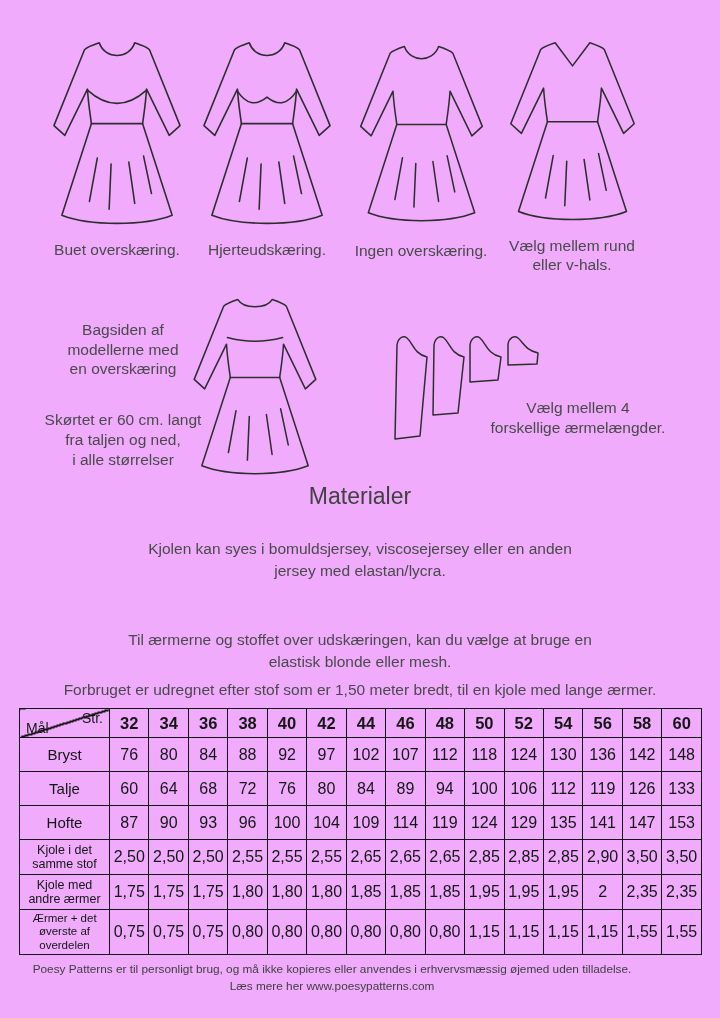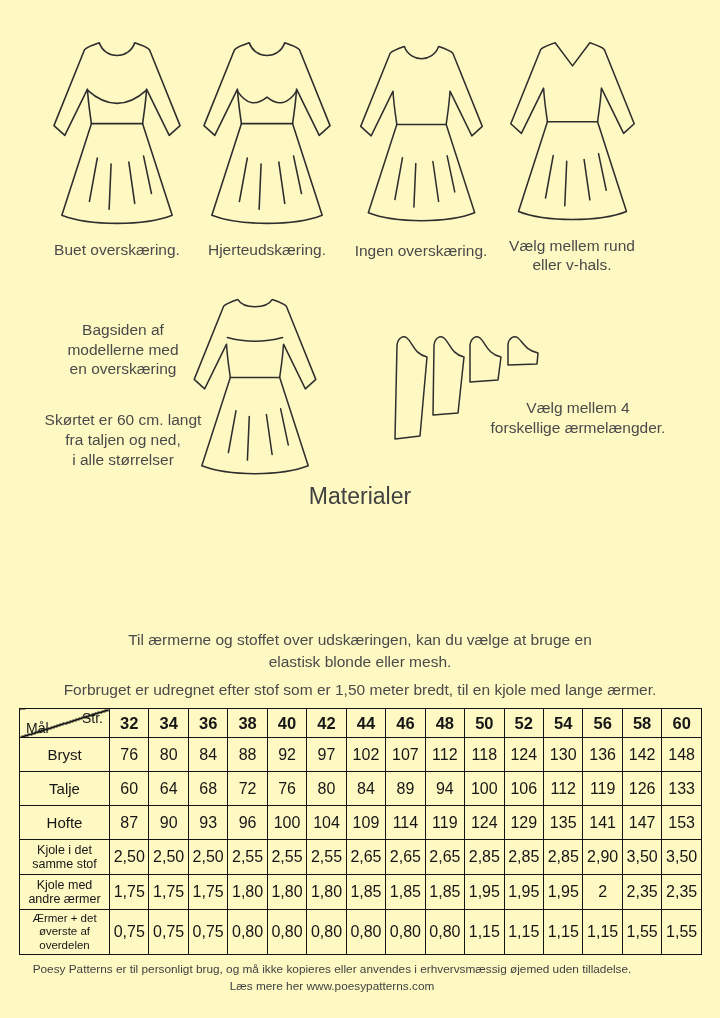--- a/index.html
+++ b/index.html
@@ -5,7 +5,7 @@
   html,body { margin:0; padding:0; background:#e8e8e8; }
   .page {
     position:relative; width:720px; height:1018px; margin:0 auto;
-    background:#fef9c3; overflow:hidden;
+    background:#f0abfc; overflow:hidden;
     font-family:"Liberation Sans", sans-serif;
     color:#4a4a4a;
   }

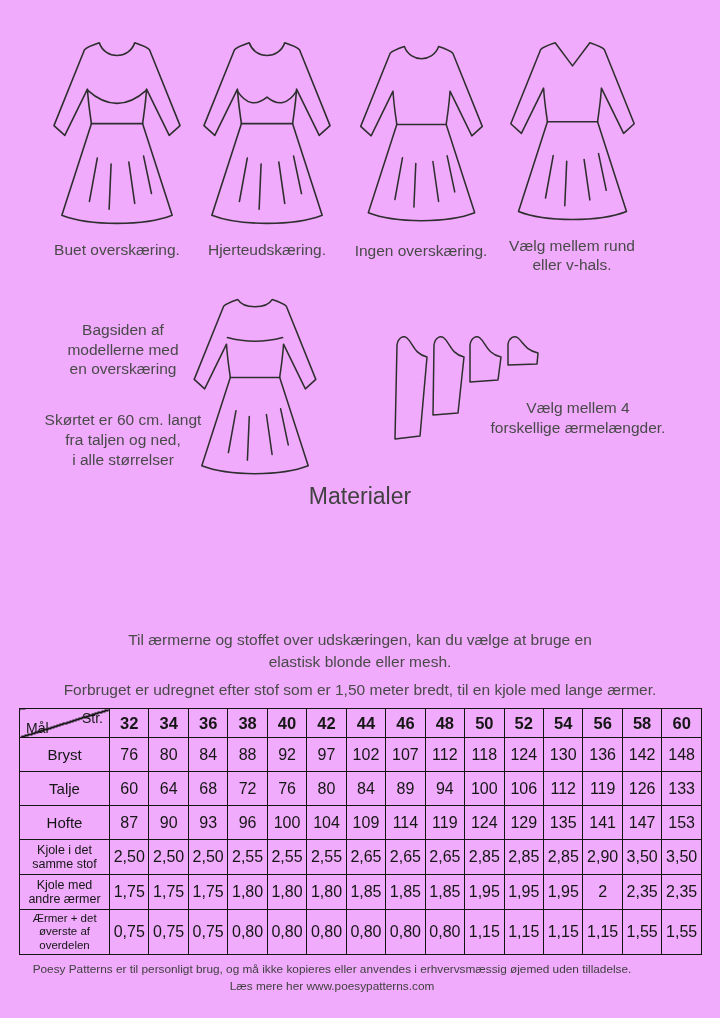--- a/index.html
+++ b/index.html
@@ -149,6 +149,8 @@
 forskellige ærmelængder.</div>
 
   <div class="abs mat-title center">Materialer</div>
+  <div class="abs para p1 center pre">Kjolen kan syes i bomuldsjersey, viscosejersey eller en anden
+jersey med elastan/lycra.</div>
   <div class="abs para p2 center pre">Til ærmerne og stoffet over udskæringen, kan du vælge at bruge en
 elastisk blonde eller mesh.</div>
   <div class="abs para p4 center">Forbruget er udregnet efter stof som er 1,50 meter bredt, til en kjole med lange ærmer.</div>

